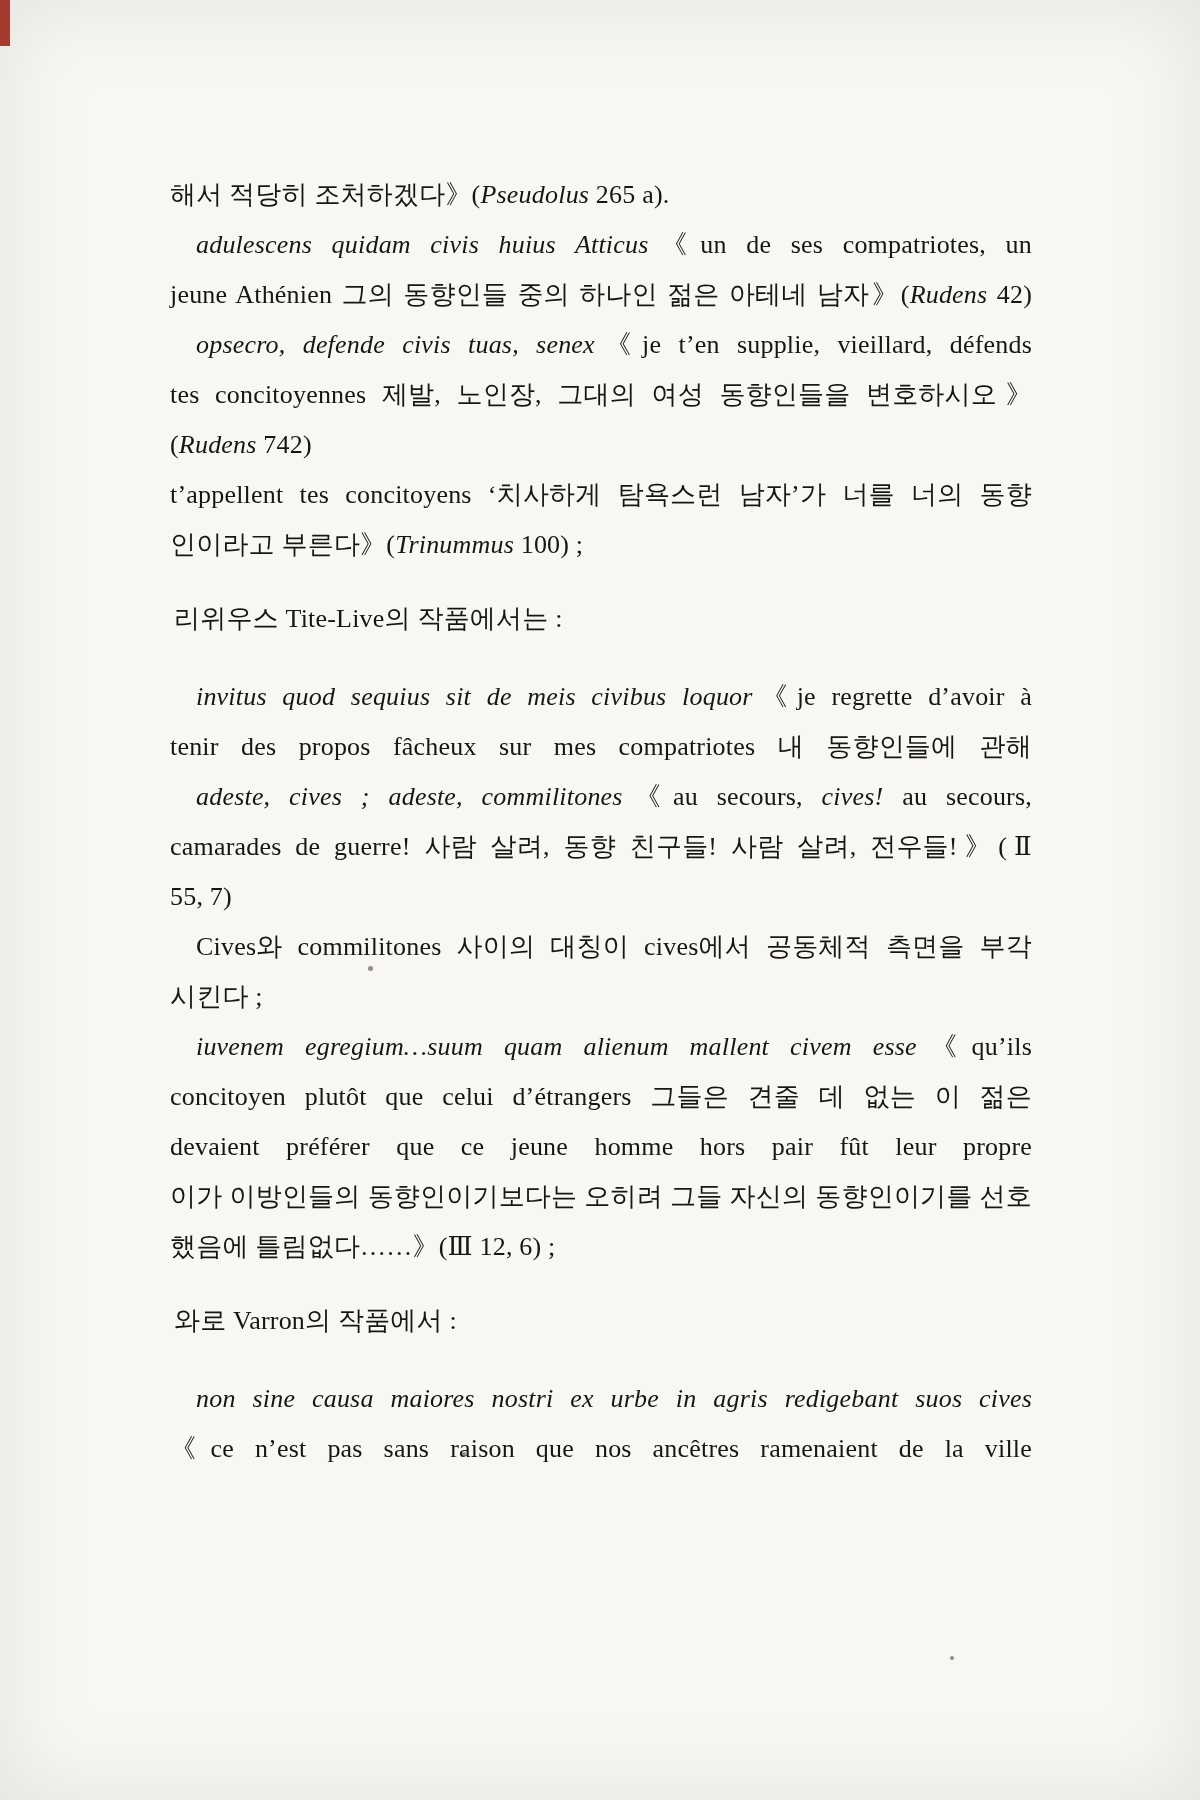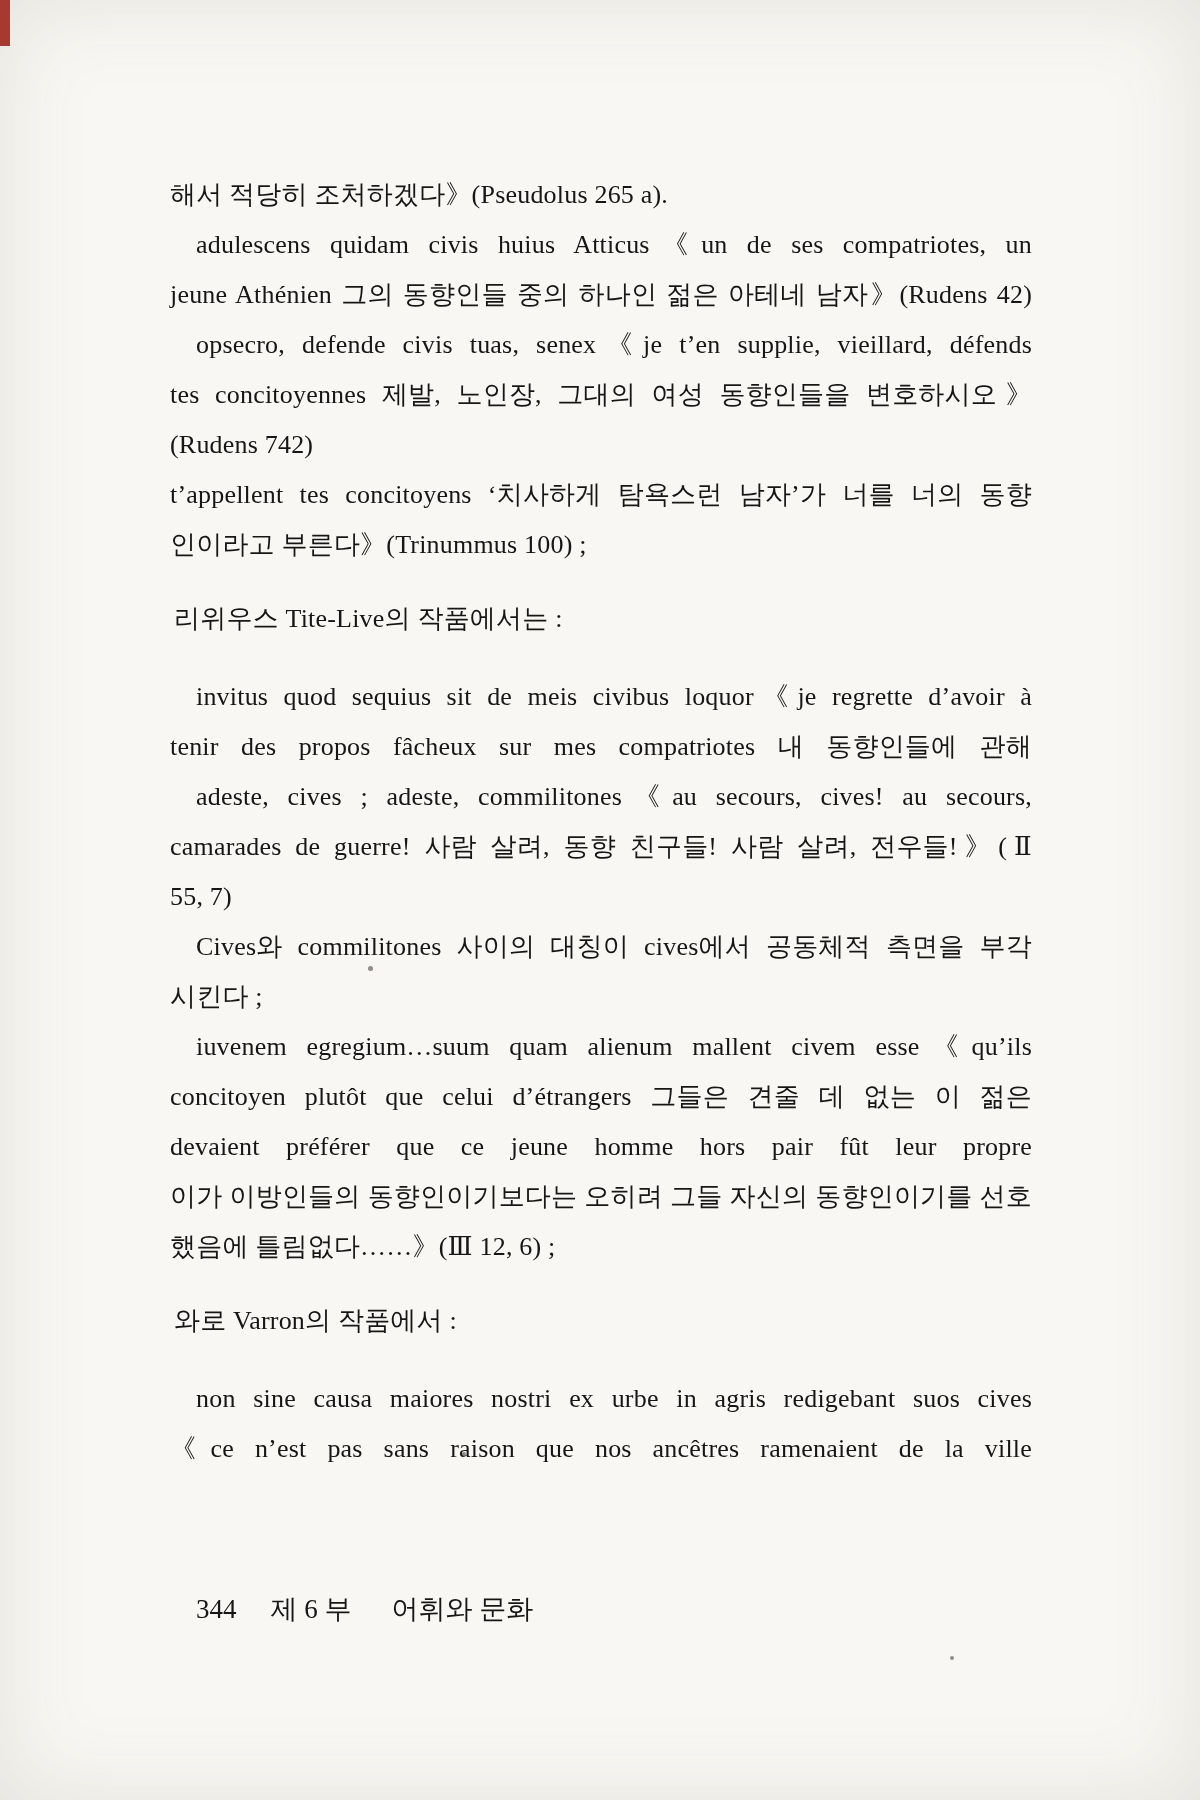--- a/index.html
+++ b/index.html
@@ -29,7 +29,7 @@
   .line { text-align: left; white-space: nowrap; }
   .line.just { text-align: justify; text-align-last: justify; }
   .line.indent { text-indent: 26px; }
-  .it { }
+  .it { font-style: italic; }
   .footer {
     position: absolute;
     left: 196px; top: 1592px;

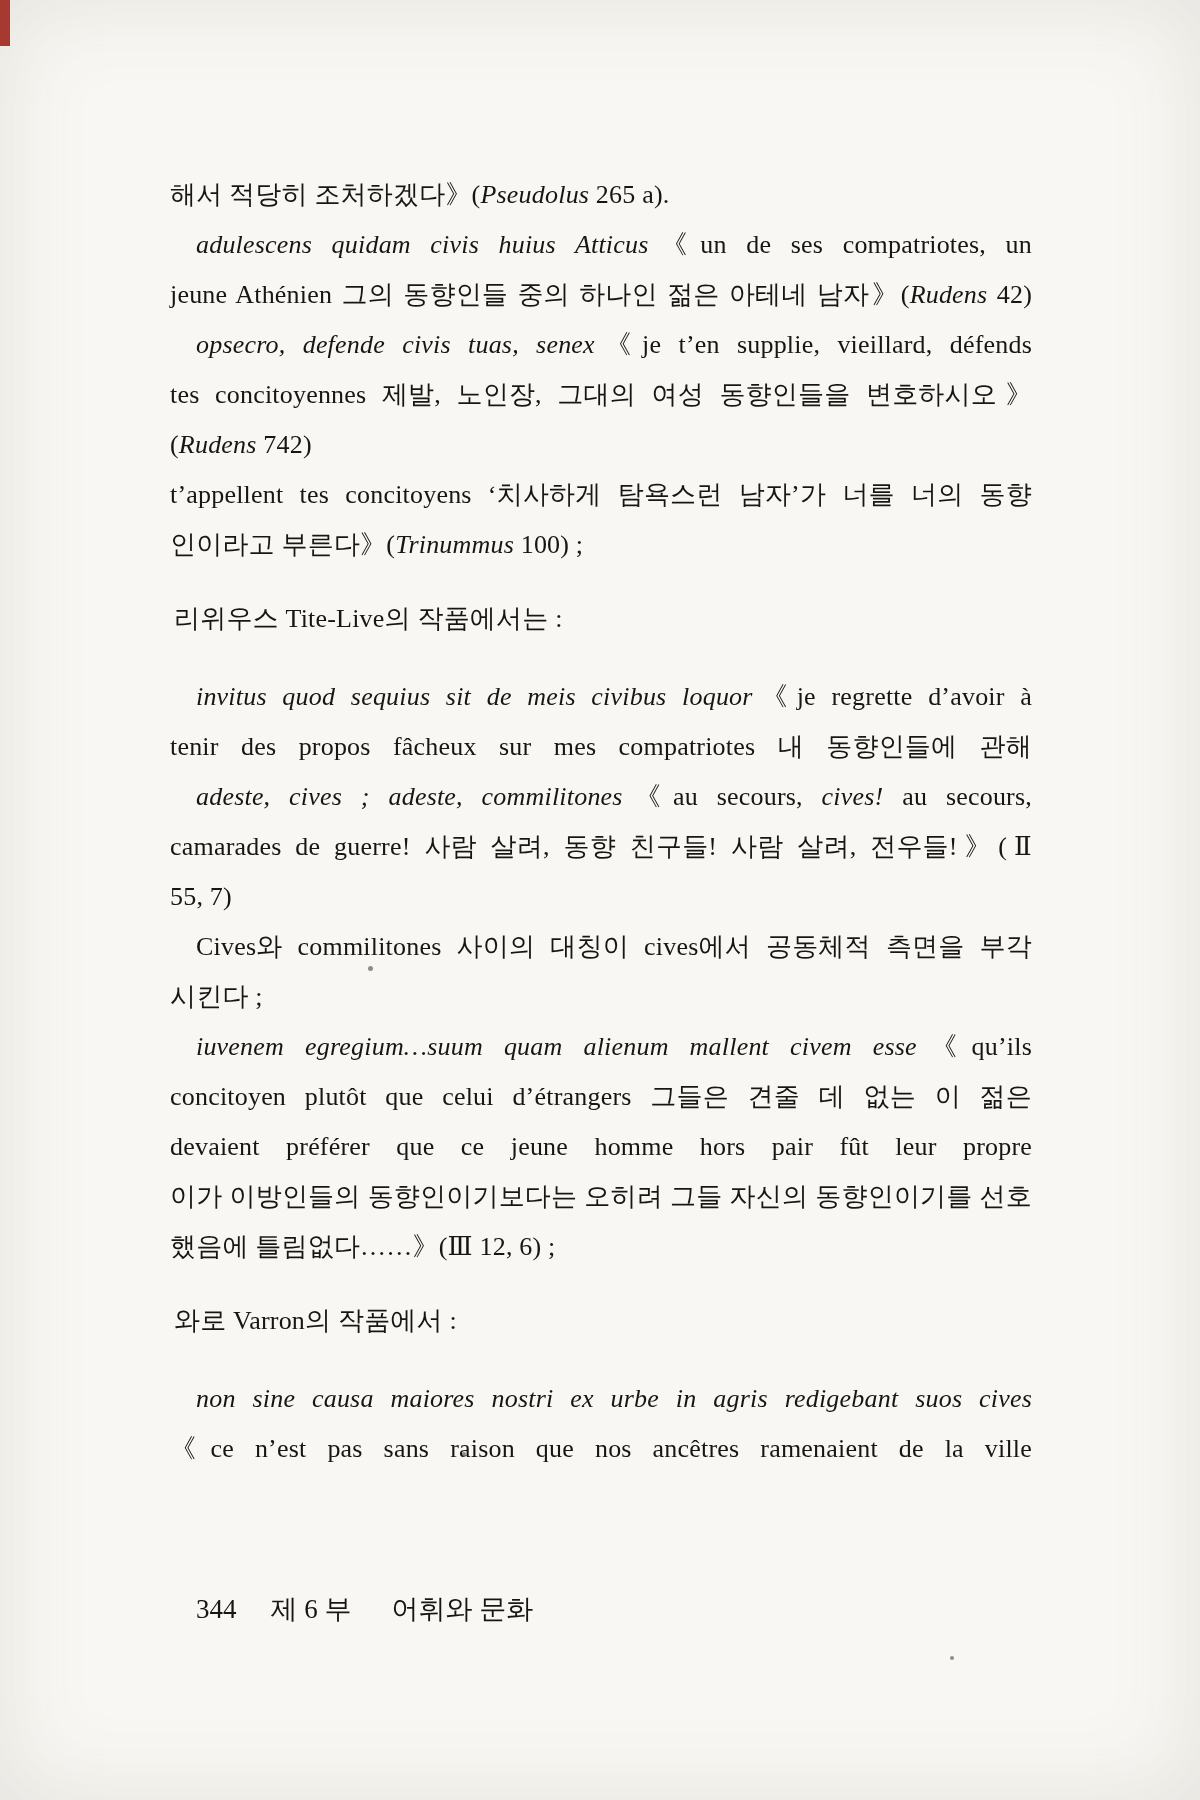--- a/index.html
+++ b/index.html
@@ -114,9 +114,6 @@
       </div>
     </div>
 
-  <div class="footer">
-    <span class="page-num">344</span><span class="part">제 6 부</span><span>어휘와 문화</span>
-  </div>
 </div>
 
 </body></html>

